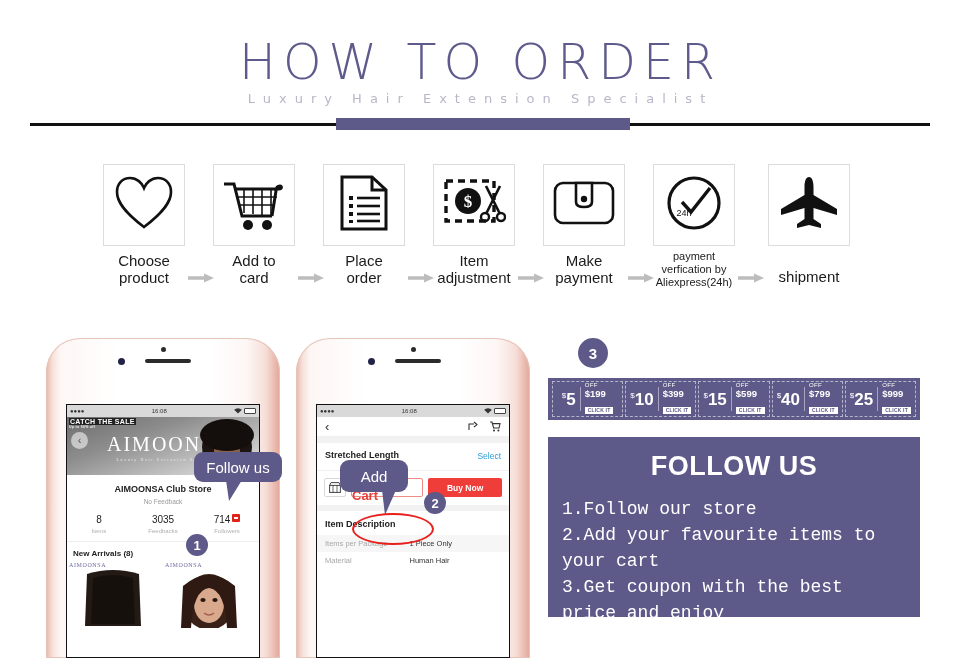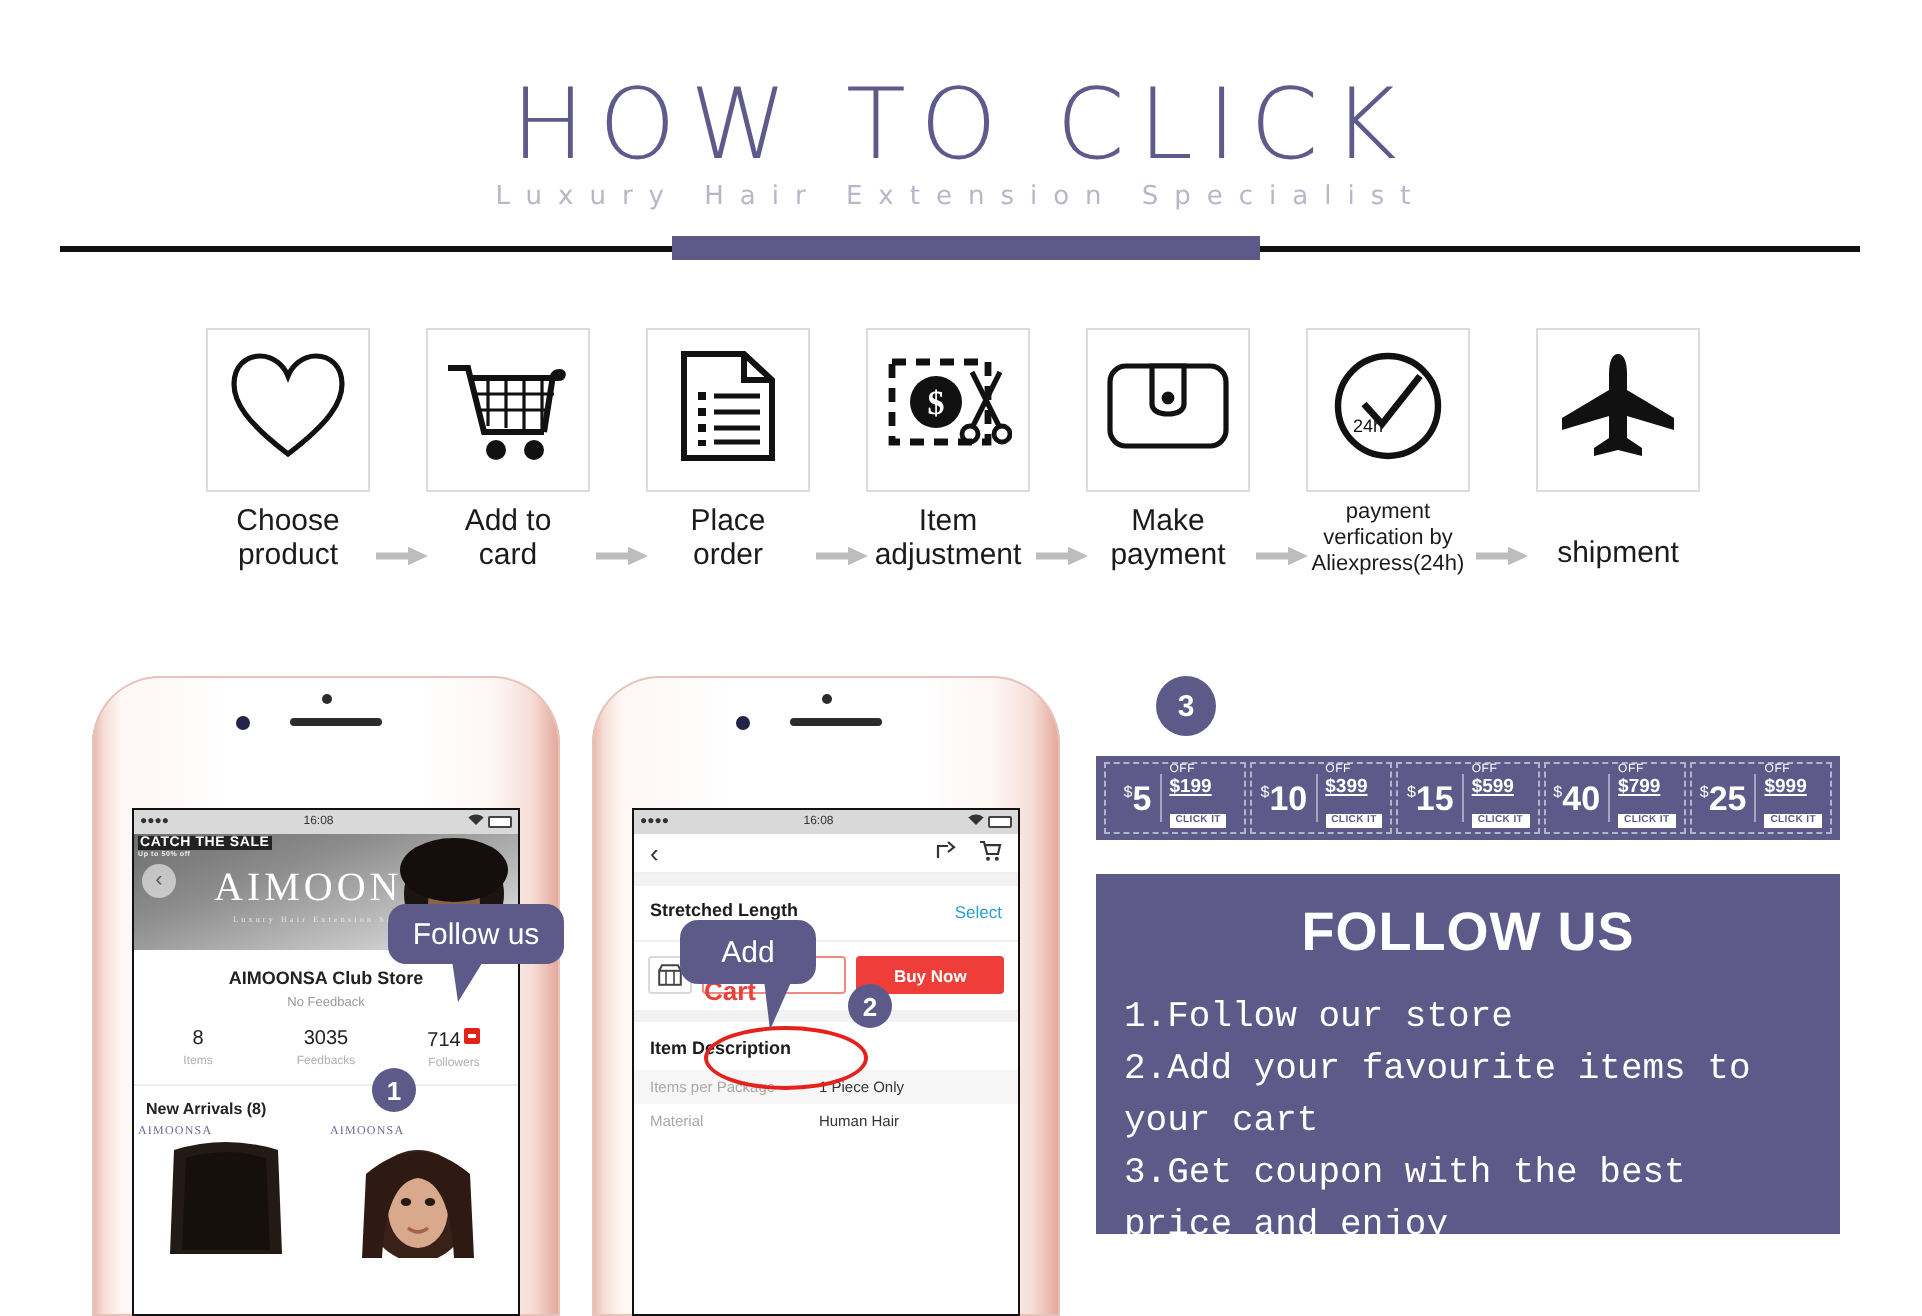--- a/index.html
+++ b/index.html
@@ -242,7 +242,7 @@
 <div id="root">
 
   <div class="header">
-    <div class="title">HOW TO CLICK</div>
+    <div class="title">HOW TO ORDER</div>
     <div class="subtitle">Luxury Hair Extension Specialist</div>
     <div class="rule-line"></div>
     <div class="rule-bar"></div>

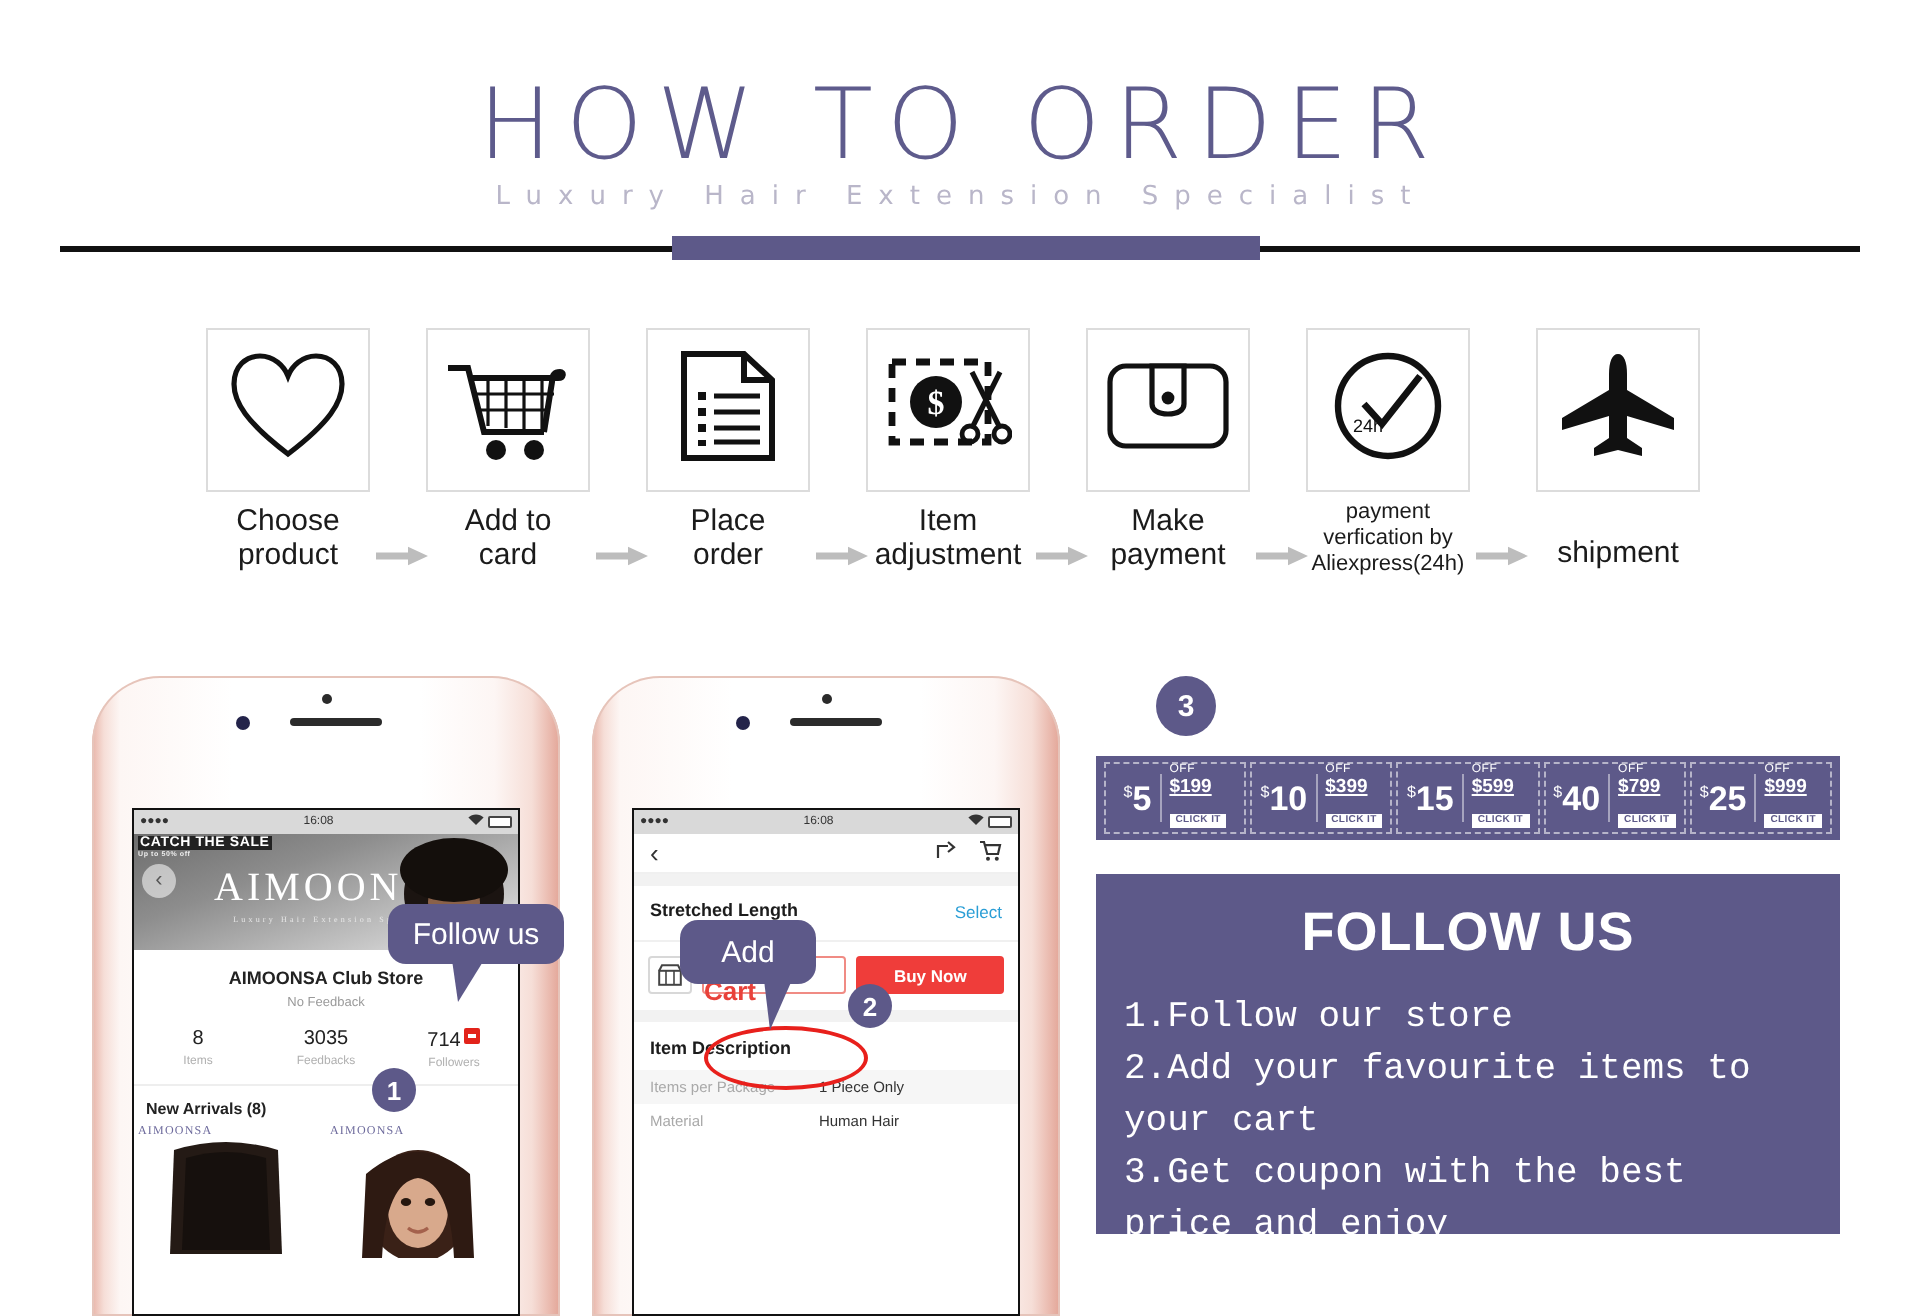--- a/index.html
+++ b/index.html
@@ -215,7 +215,7 @@
   .coupon .sep { width: 1px; height: 24px; background: rgba(255,255,255,.45); }
   .coupon .meta { color: #fff; line-height: 1.05; }
   .coupon .meta .off { font-size: 6px; letter-spacing: .3px; }
-  .coupon .meta .over { font-size: 9.5px; font-weight: 700; text-decoration: underline; }
+  .coupon .meta .over { font-size: 9.5px; font-weight: 700; }
   .coupon .meta .clickit {
     display: inline-block; background: #fff; color: #5d5989; font-size: 5px;
     font-weight: 700; padding: 1px 3px; margin-top: 1.5px; letter-spacing: .2px;

